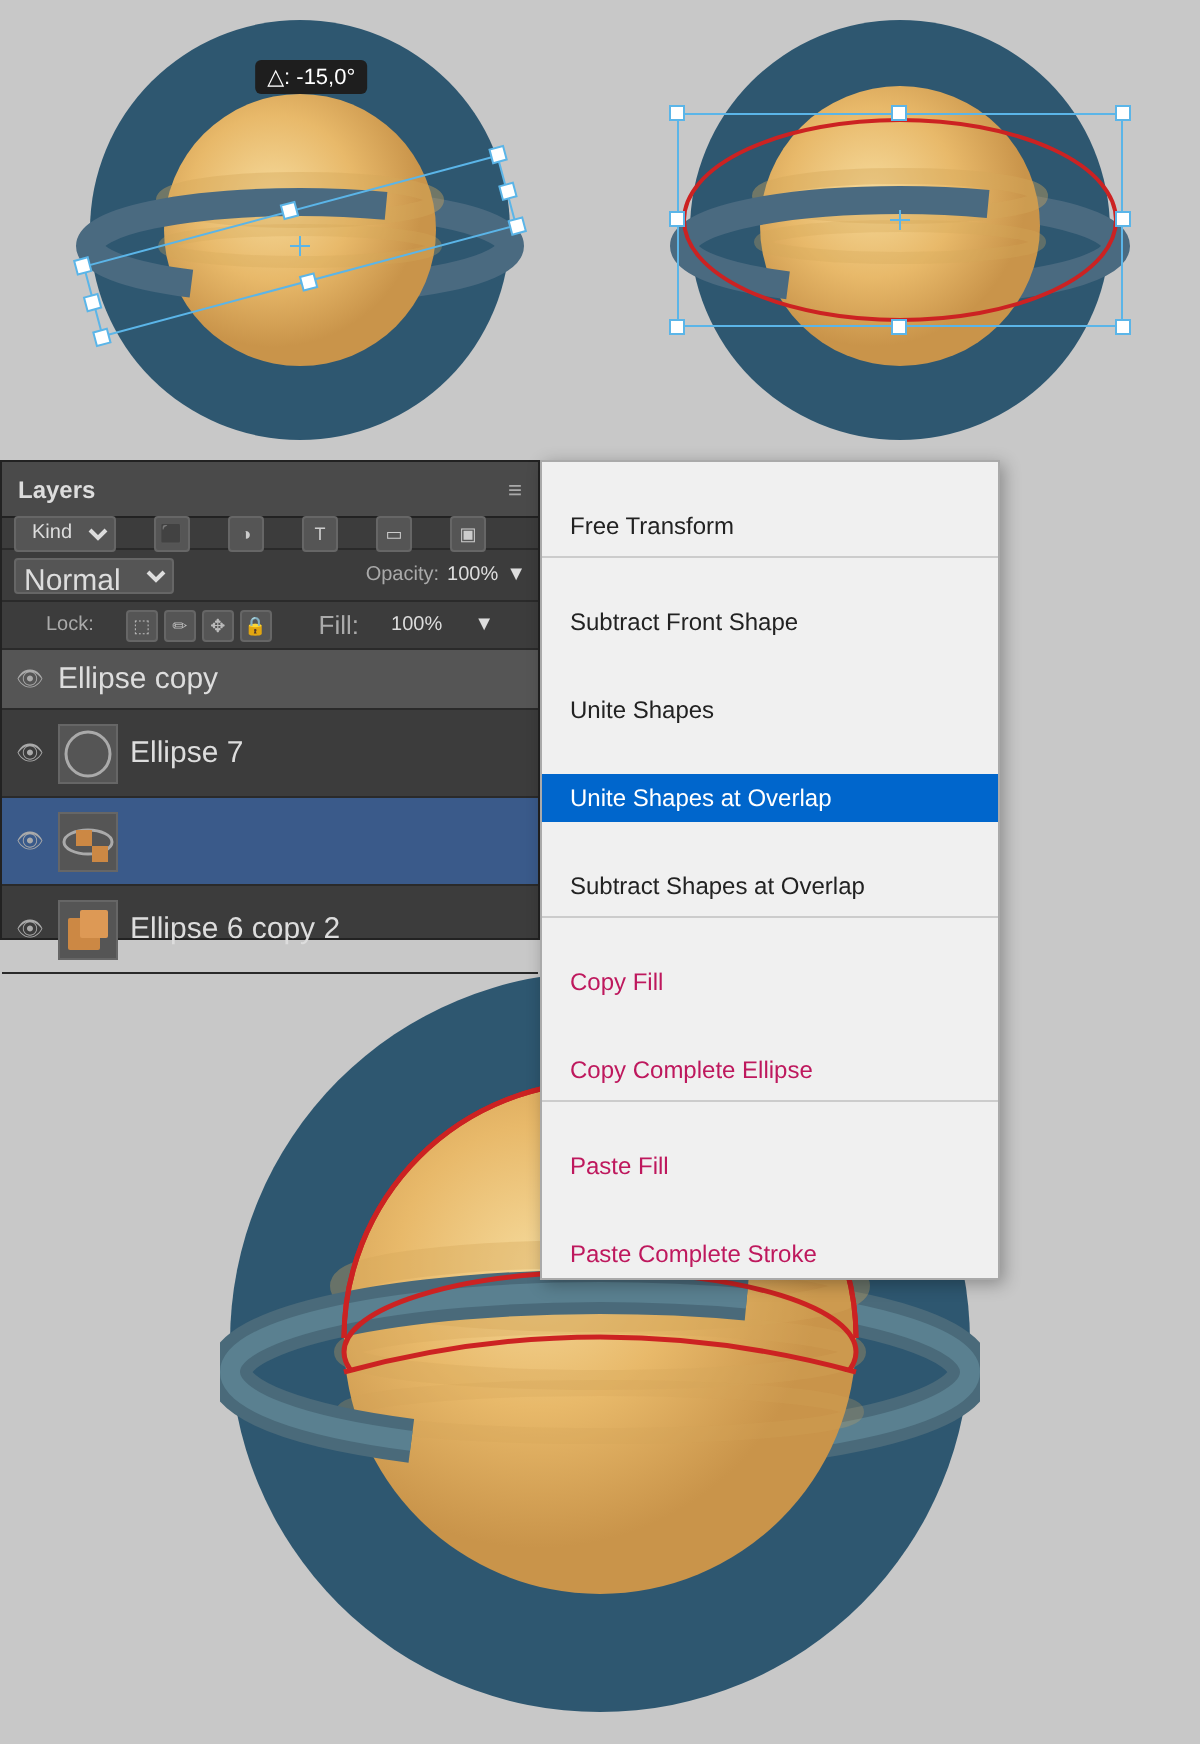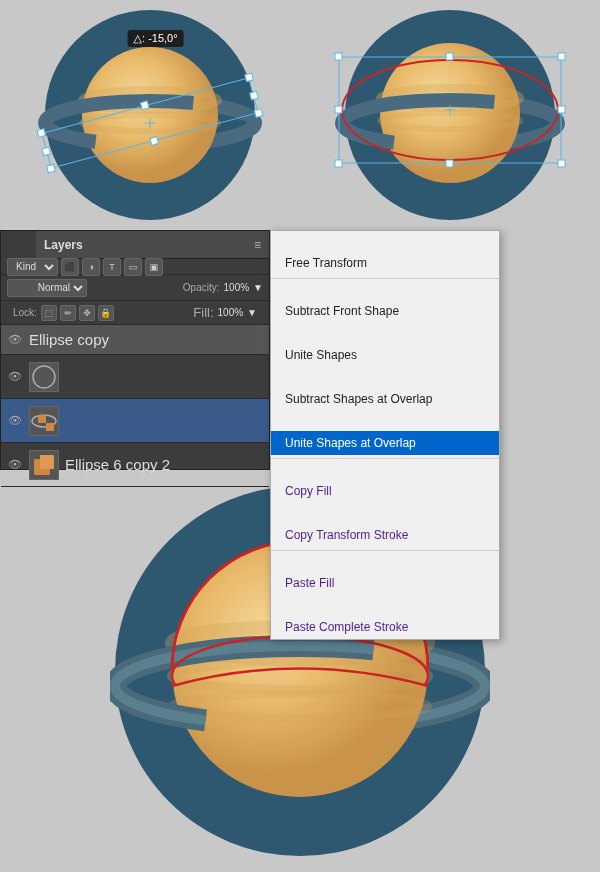--- a/index.html
+++ b/index.html
@@ -68,7 +68,6 @@
       align-items: center;
       padding: 0 8px;
       border-bottom: 1px solid #222;
-      margin-left: 35px;
     }
     .layers-title {
       color: #ddd;

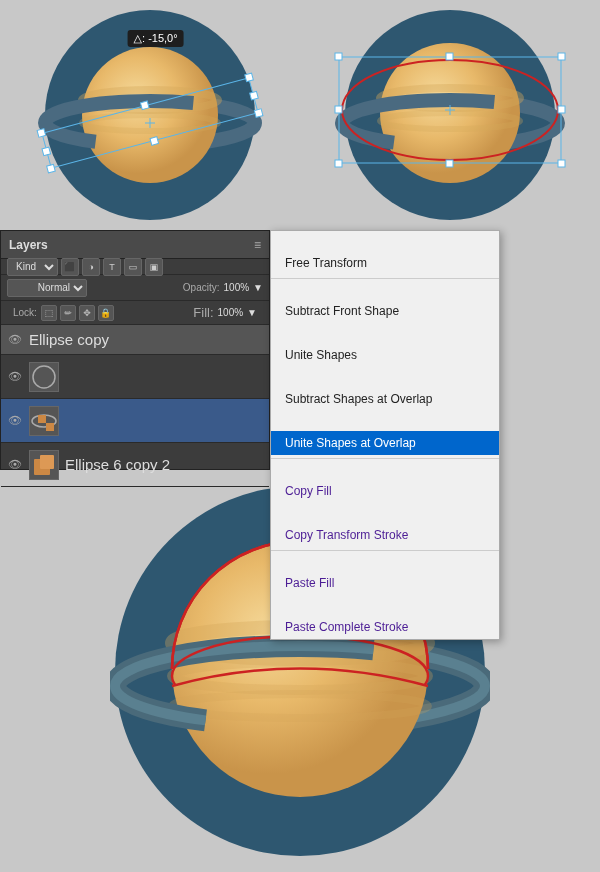--- a/index.html
+++ b/index.html
@@ -87,7 +87,7 @@
       display: flex;
       align-items: center;
       padding: 0 6px;
-      gap: 3px;
+      gap: 19px;
       border-bottom: 1px solid #2a2a2a;
     }
 

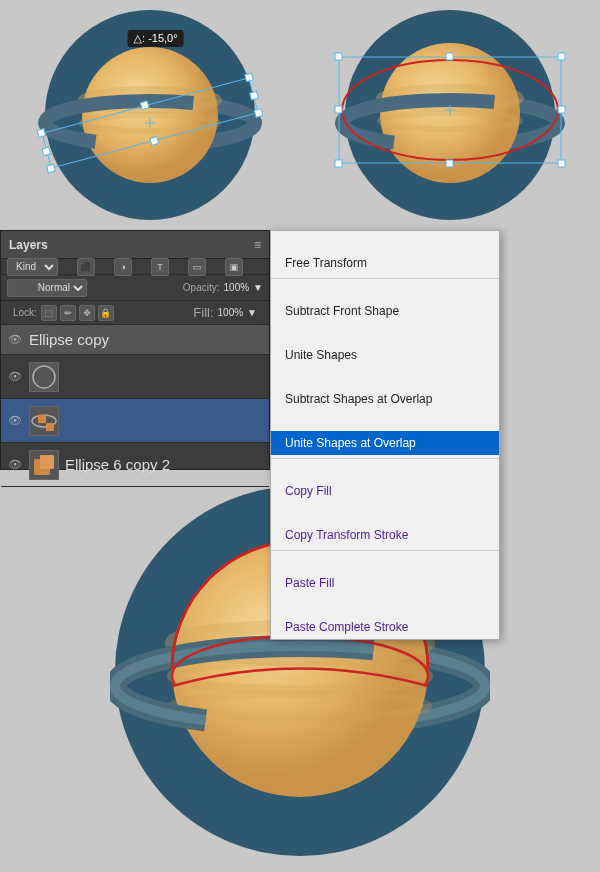--- a/index.html
+++ b/index.html
@@ -127,12 +127,11 @@
       background: #555;
       border: 1px solid #666;
       color: #ddd;
-      font-size: 10px;
+      font-size: 15px;
       padding: 1px 0;
       border-radius: 2px;
       height: 18px;
       width: 80px;
-      text-align: right;
     }
     .opacity-label {
       color: #aaa;

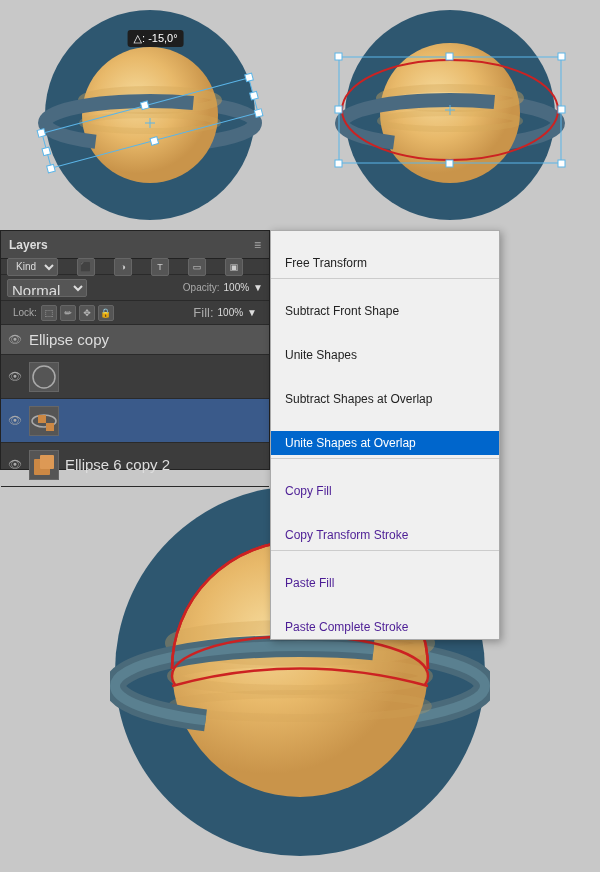--- a/index.html
+++ b/index.html
@@ -151,8 +151,8 @@
     .layers-lock-row {
       display: flex;
       align-items: center;
-      padding: 2px 12px;
-      gap: 4px;
+      padding: 2px 22px;
+      gap: 16px;
       border-bottom: 1px solid #2a2a2a;
       height: 24px;
     }

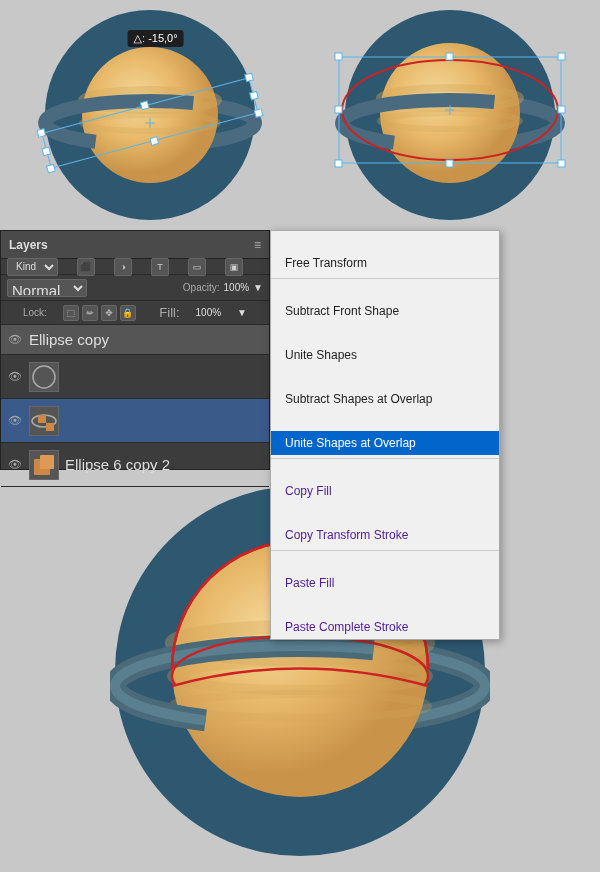--- a/index.html
+++ b/index.html
@@ -421,6 +421,7 @@
           <ellipse cx="14" cy="14" rx="11" ry="11" fill="none" stroke="#aaa" stroke-width="1.5"></ellipse>
         </svg>
       </div>
+      <div class="layer-name">Ellipse 7</div>
     </div>
 
     <div class="layer-item selected">

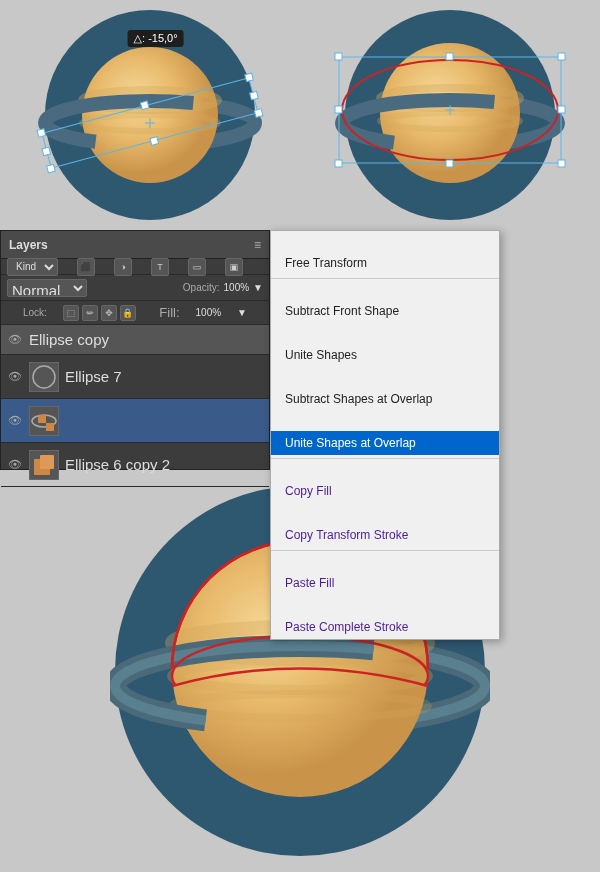--- a/index.html
+++ b/index.html
@@ -456,8 +456,8 @@
     <div class="menu-separator"></div>
     <div class="menu-item">Subtract Front Shape</div>
     <div class="menu-item">Unite Shapes</div>
+    <div class="menu-item highlighted">Unite Shapes at Overlap</div>
     <div class="menu-item">Subtract Shapes at Overlap</div>
-    <div class="menu-item highlighted">Unite Shapes at Overlap</div>
     <div class="menu-separator"></div>
     <div class="menu-item disabled">Copy Fill</div>
     <div class="menu-item disabled">Copy Transform Stroke</div>

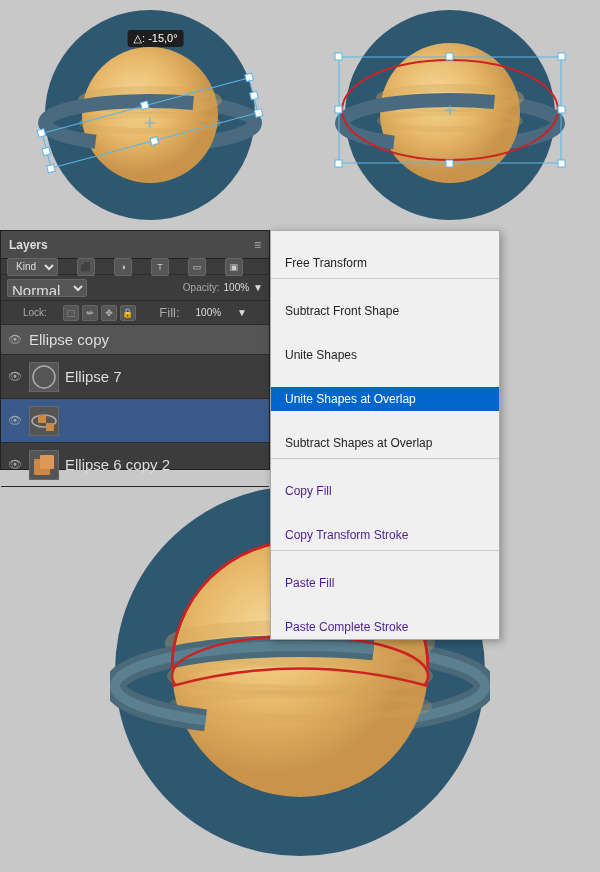--- a/index.html
+++ b/index.html
@@ -261,7 +261,7 @@
       color: white;
     }
     .menu-item.disabled {
-      color: #4c1d95;
+      color: #be185d;
       cursor: default;
     }
     .menu-separator {

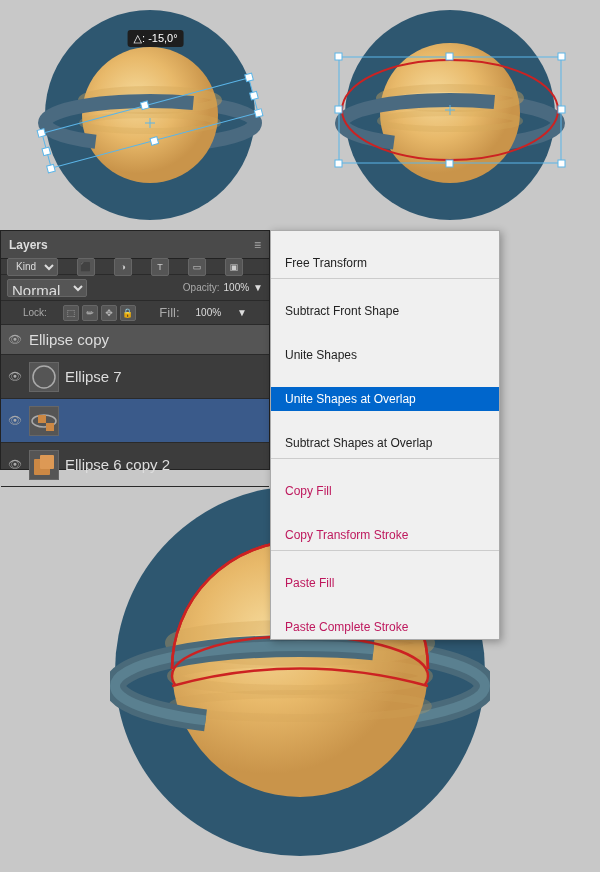--- a/index.html
+++ b/index.html
@@ -460,7 +460,7 @@
     <div class="menu-item">Subtract Shapes at Overlap</div>
     <div class="menu-separator"></div>
     <div class="menu-item disabled">Copy Fill</div>
-    <div class="menu-item disabled">Copy Transform Stroke</div>
+    <div class="menu-item disabled">Copy Complete Ellipse</div>
     <div class="menu-separator"></div>
     <div class="menu-item disabled">Paste Fill</div>
     <div class="menu-item disabled">Paste Complete Stroke</div>

